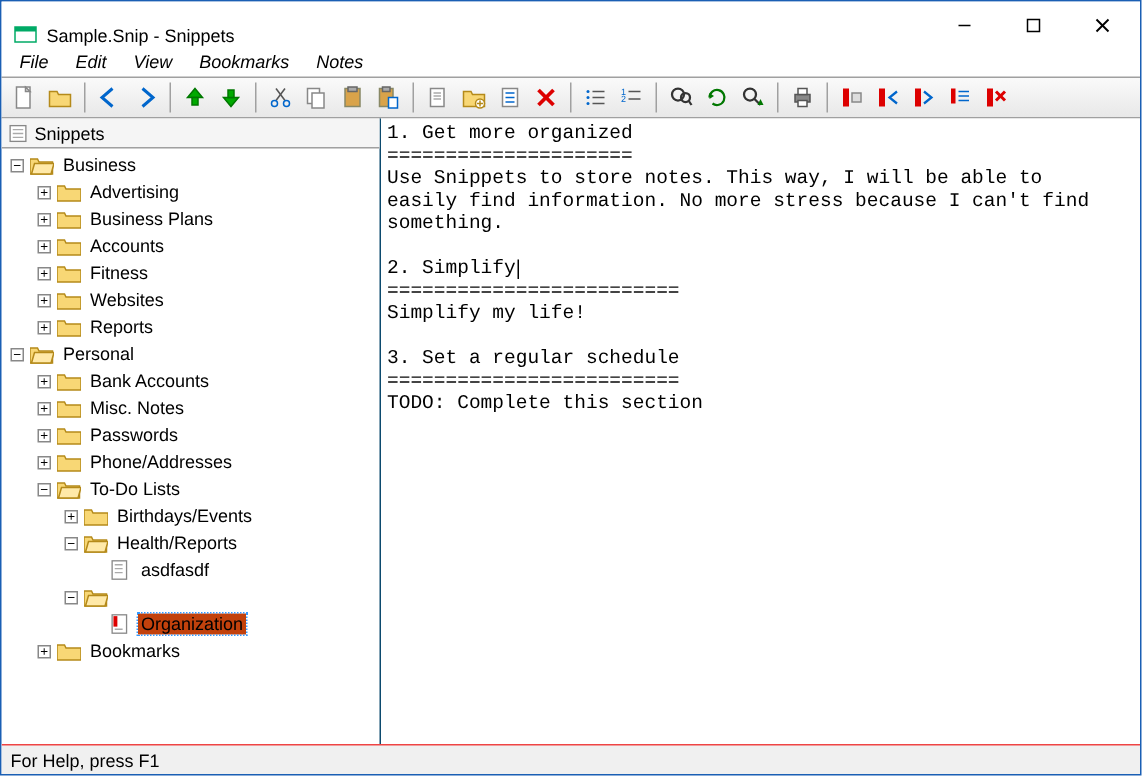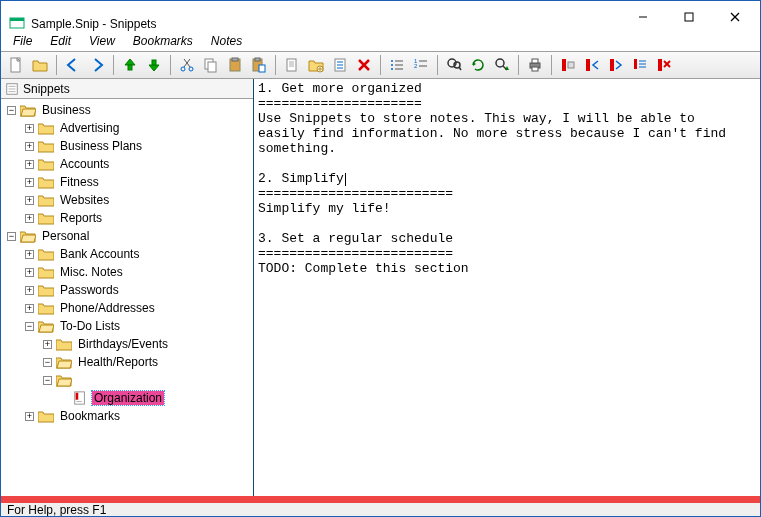--- a/index.html
+++ b/index.html
@@ -463,6 +463,16 @@
           <span class="label">Health/Reports</span>
         </div>
       <div class="tree-row">
+          <span class="indent" style="width:71px"></span>
+          <svg class="page" viewBox="0 0 14 16">
+            <rect x="1" y="1" width="11" height="14" fill="#fff" stroke="#888"></rect>
+            <line x1="3" y1="4" x2="9" y2="4" stroke="#aaa"></line>
+            <line x1="3" y1="7" x2="9" y2="7" stroke="#aaa"></line>
+            <line x1="3" y1="10" x2="9" y2="10" stroke="#aaa"></line>
+          </svg>
+          <span class="label">asdfasdf</span>
+        </div>
+      <div class="tree-row">
           <span class="indent" style="width:42px"></span>
           <span class="exp">−</span>
           <svg class="folder" viewBox="0 0 16 14">

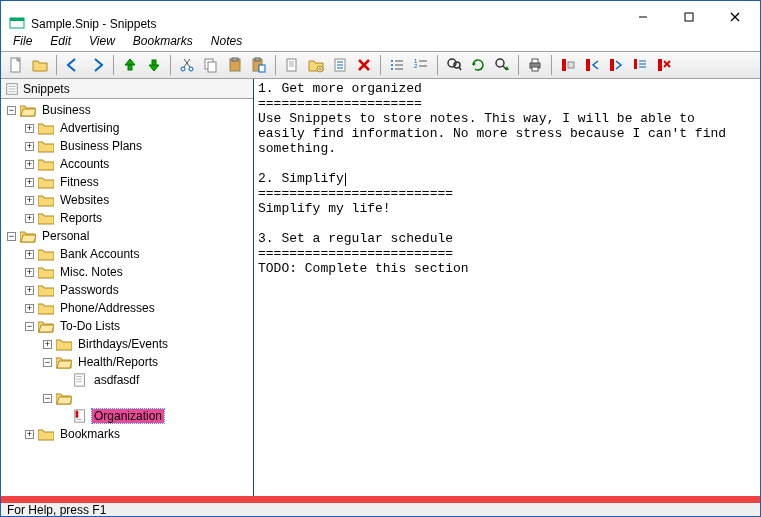--- a/index.html
+++ b/index.html
@@ -83,7 +83,7 @@
   }
   .tree-row .folder, .tree-row .page { width:16px; height:14px; margin-right:4px; flex-shrink:0; }
   .tree-row .label { padding:0 2px; }
-  .tree-row.selected .label { background:#ec4899; outline:1px dotted #3399ff; }
+  .tree-row.selected .label { background:#c2410c; outline:1px dotted #3399ff; }
   .indent { display:inline-block; flex-shrink:0; }
   .editor {
     flex:1;

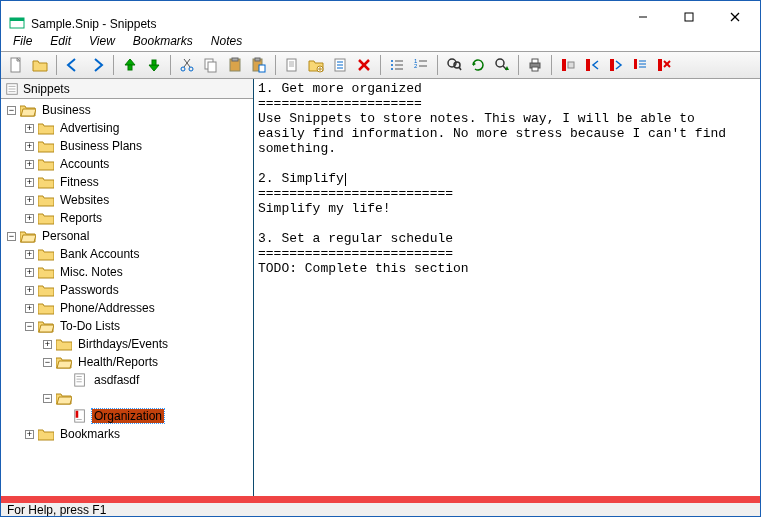--- a/index.html
+++ b/index.html
@@ -98,10 +98,10 @@
   .cursor { display:inline-block; width:1px; height:13px; background:#000; vertical-align:text-bottom; margin-left:1px; }
   .statusbar {
     height:20px;
-    border-top:7px solid #ef4444;
+    border-top:1px solid #ef4444;
     background:#f0f0f0;
     display:flex;
-    align-items:flex-start;
+    align-items:center;
     padding:0 6px;
   }
   

